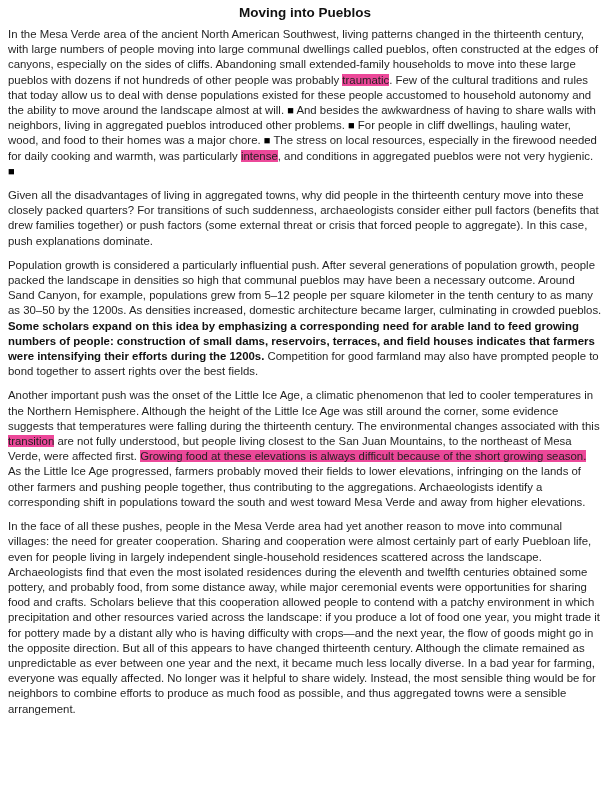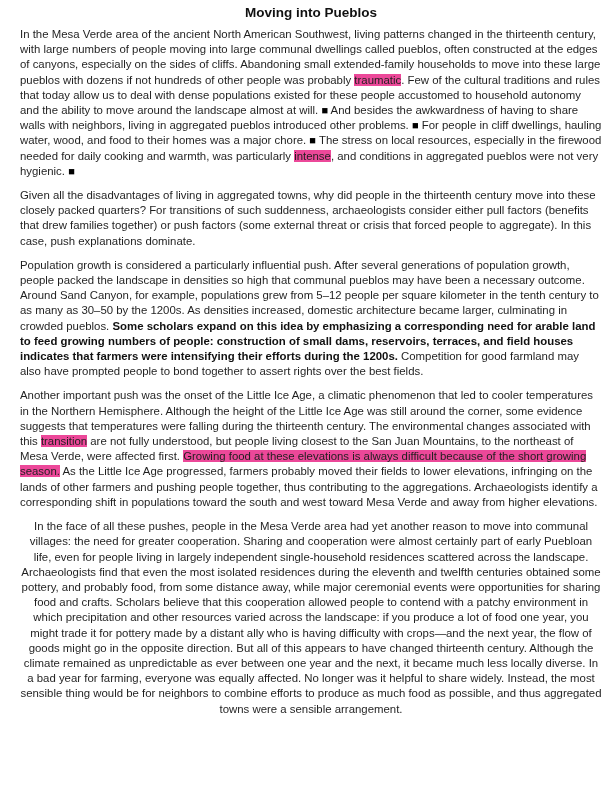--- a/index.html
+++ b/index.html
@@ -12,7 +12,7 @@
     width: 610px;
     min-height: 785px;
     background: #ffffff;
-    padding: 3px 8px 12px 20px;
+    padding: 3px 8px 12px 8px;
     font-family: "Liberation Sans", "DejaVu Sans", sans-serif;
     color: #1f1f1f;
   }

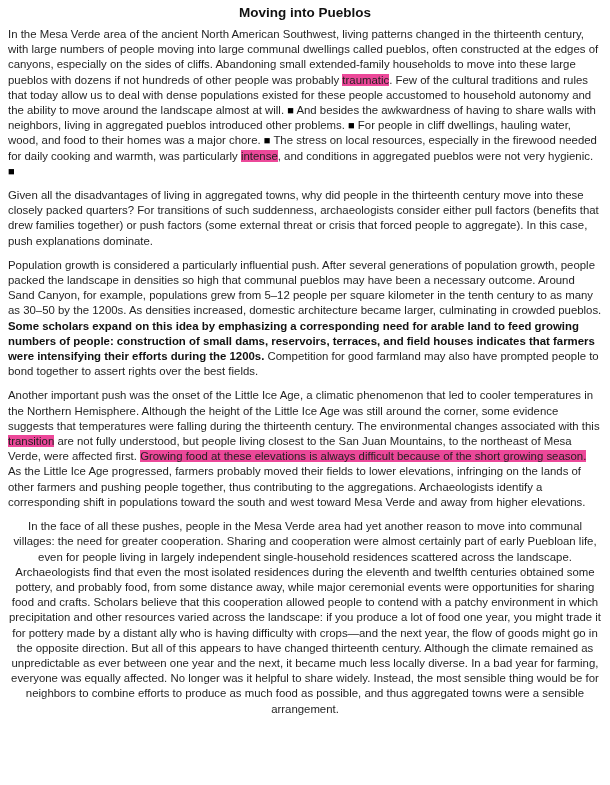--- a/index.html
+++ b/index.html
@@ -29,7 +29,7 @@
     margin: 0 0 9px 0;
     text-align: left;
   }
-  .para:last-child { margin-bottom: 0; text-align: center; }
+  .para:last-child { margin-bottom: 0; }
   .run-normal { }
   .run-highlight {
     background: #ec4899;

